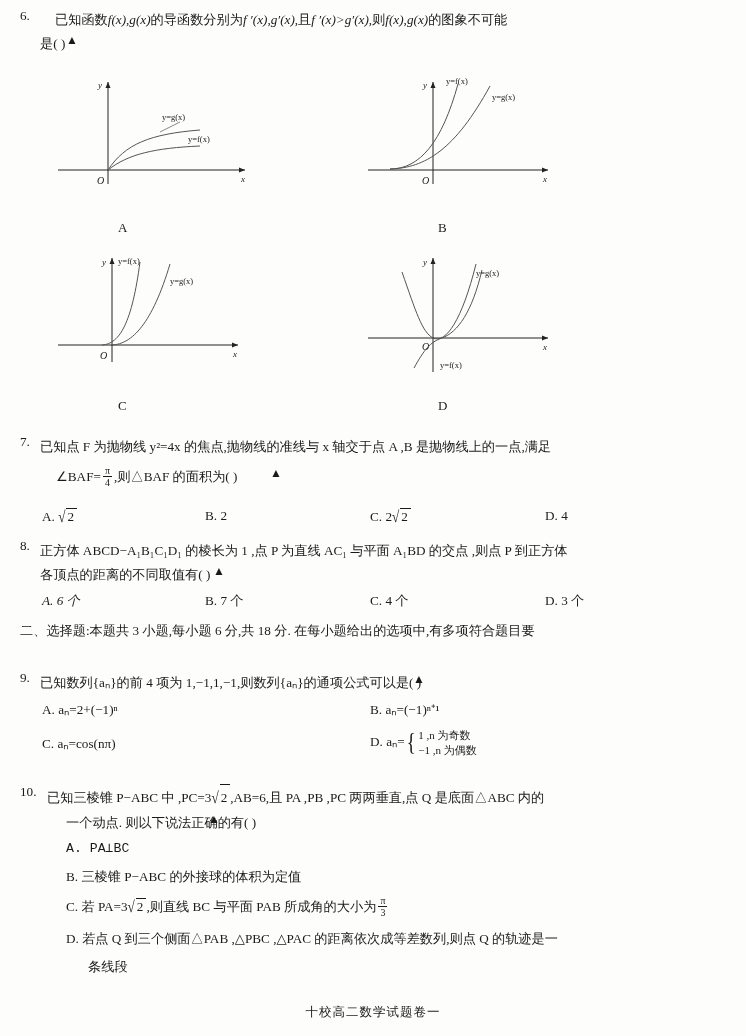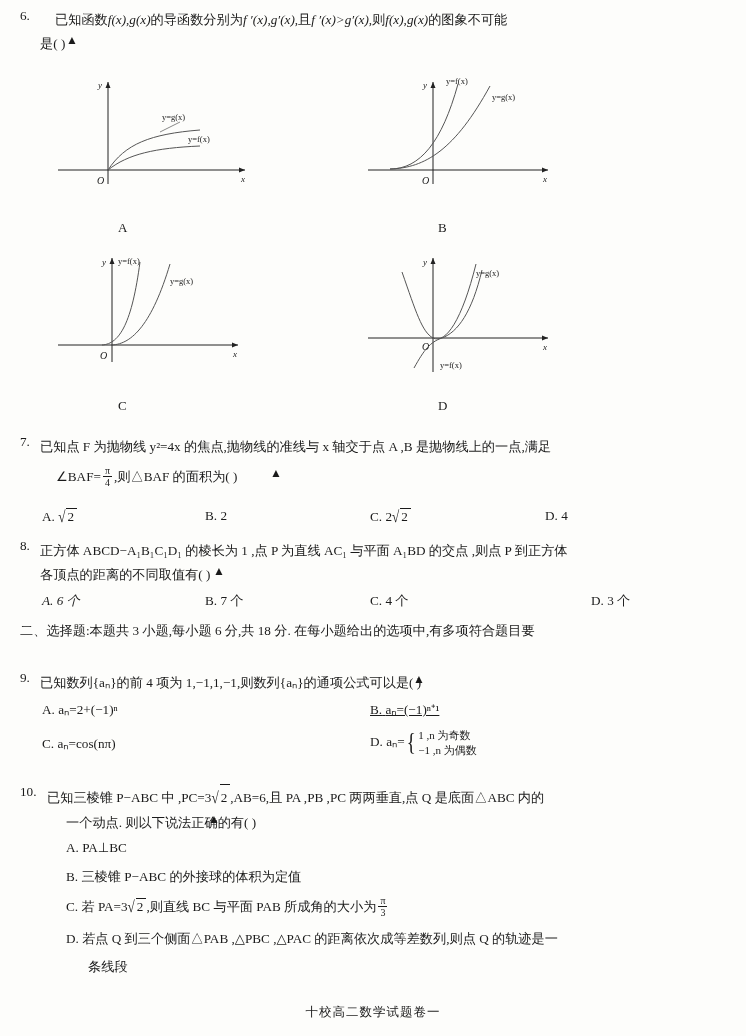--- a/index.html
+++ b/index.html
@@ -221,7 +221,7 @@
     <span>C.</span>
     <span>4 个</span>
   </div>
-  <div class="opt" style="left:545px;top:592px;margin-left:46px;">
+  <div class="opt" style="left:545px;top:592px;">
     <span>D.</span>
     <span>3 个</span>
   </div>

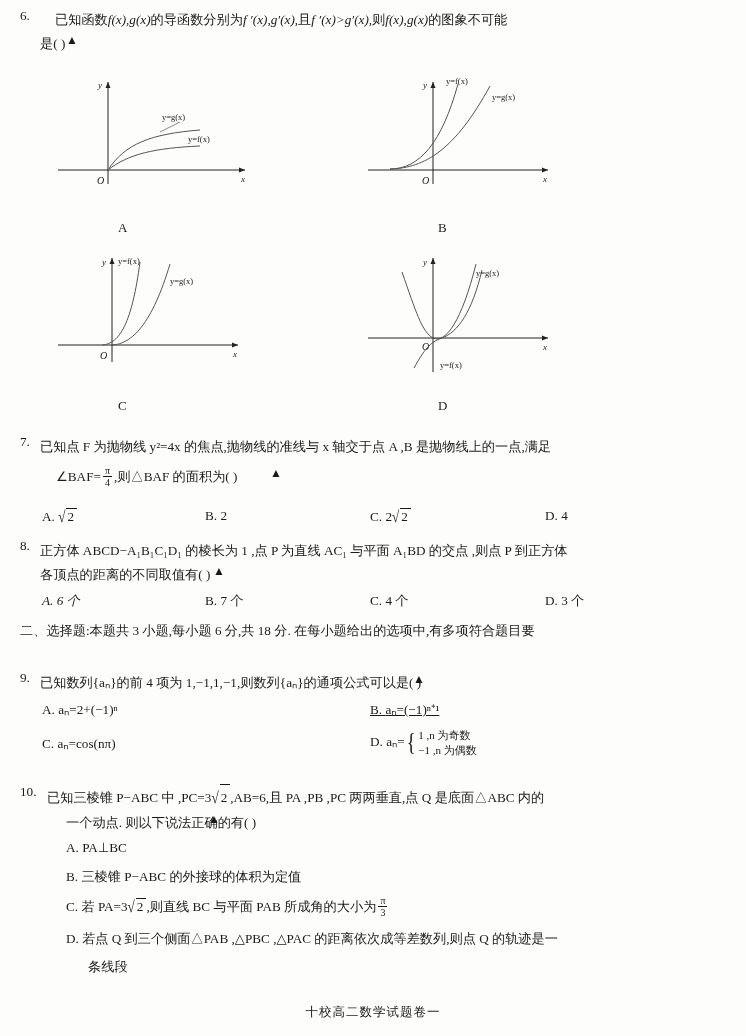--- a/index.html
+++ b/index.html
@@ -236,7 +236,7 @@
     <span>A.</span>
     <span>aₙ=2+(−1)ⁿ</span>
   </div>
-  <div class="opt" style="left:370px;top:700px;text-decoration:underline;">
+  <div class="opt" style="left:370px;top:700px;">
     <span>B.</span>
     <span>aₙ=(−1)ⁿ⁺¹</span>
   </div>

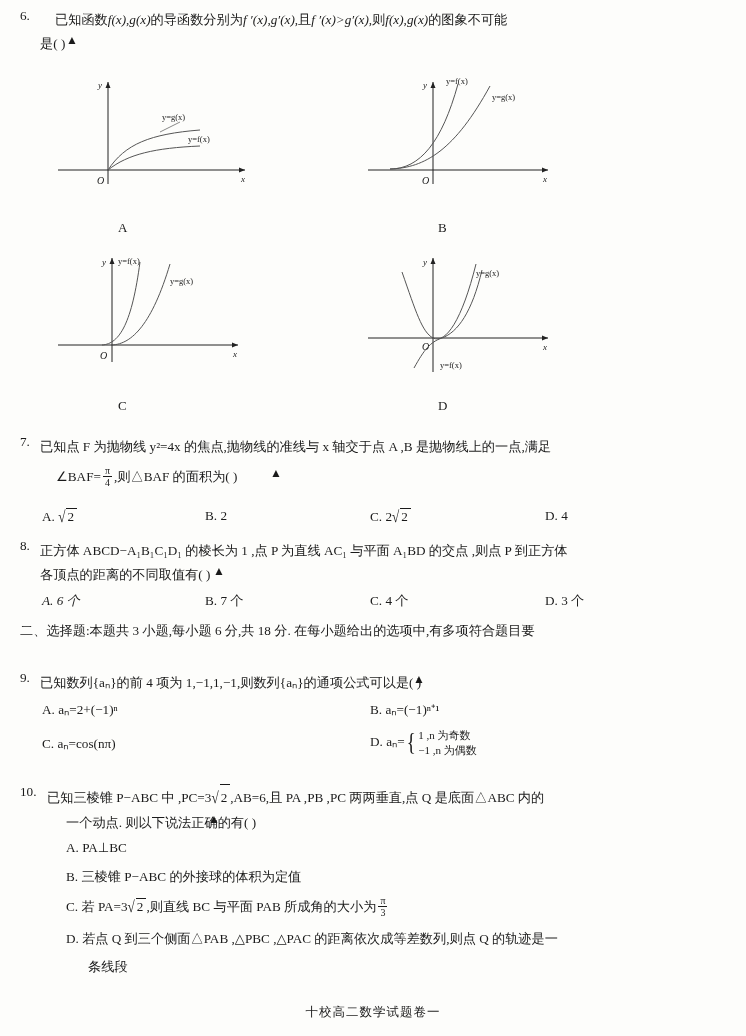--- a/index.html
+++ b/index.html
@@ -262,7 +262,7 @@
   <div class="body-text" style="left:66px;top:810px;">一个动点. 则以下说法正确的有(        )</div>
   <div class="tri" style="position:absolute;left:208px;top:812px;">▲</div>
 
-  <div class="opt" style="left:66px;top:840px;">
+  <div class="opt" style="left:66px;top:840px;font-family:Liberation Mono, monospace;">
     <span>A.</span>
     <span>PA⊥BC</span>
   </div>

